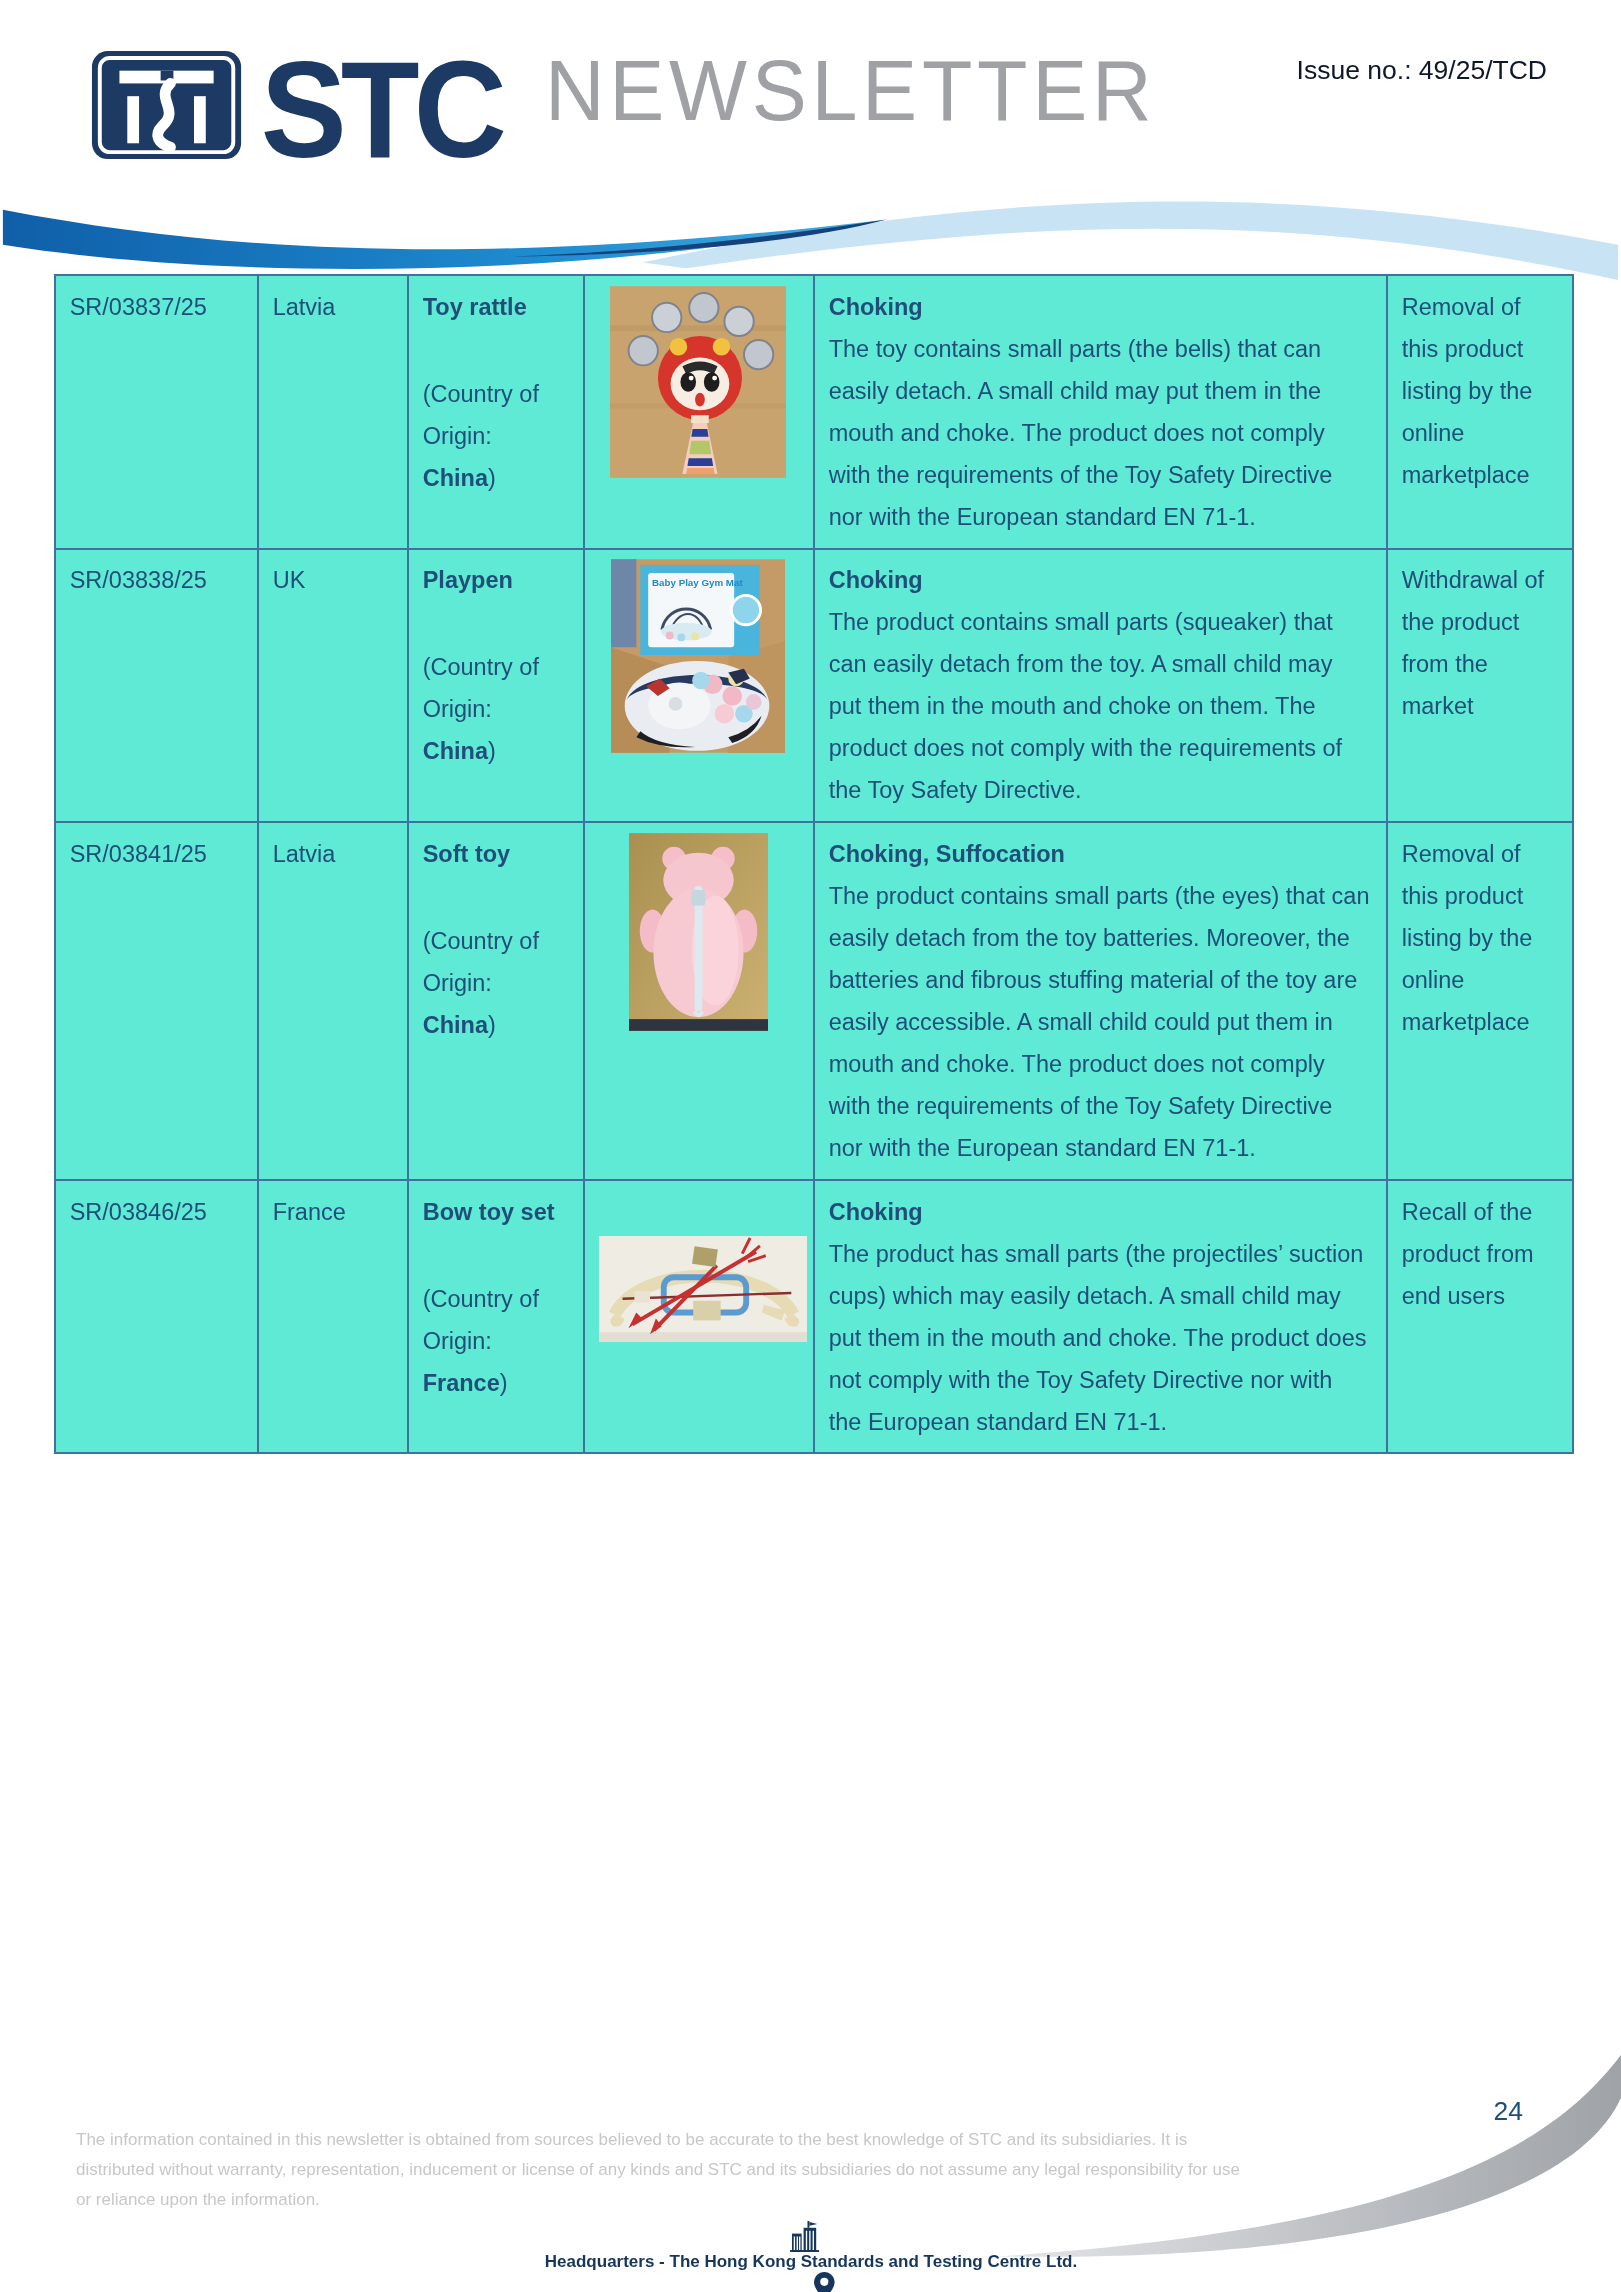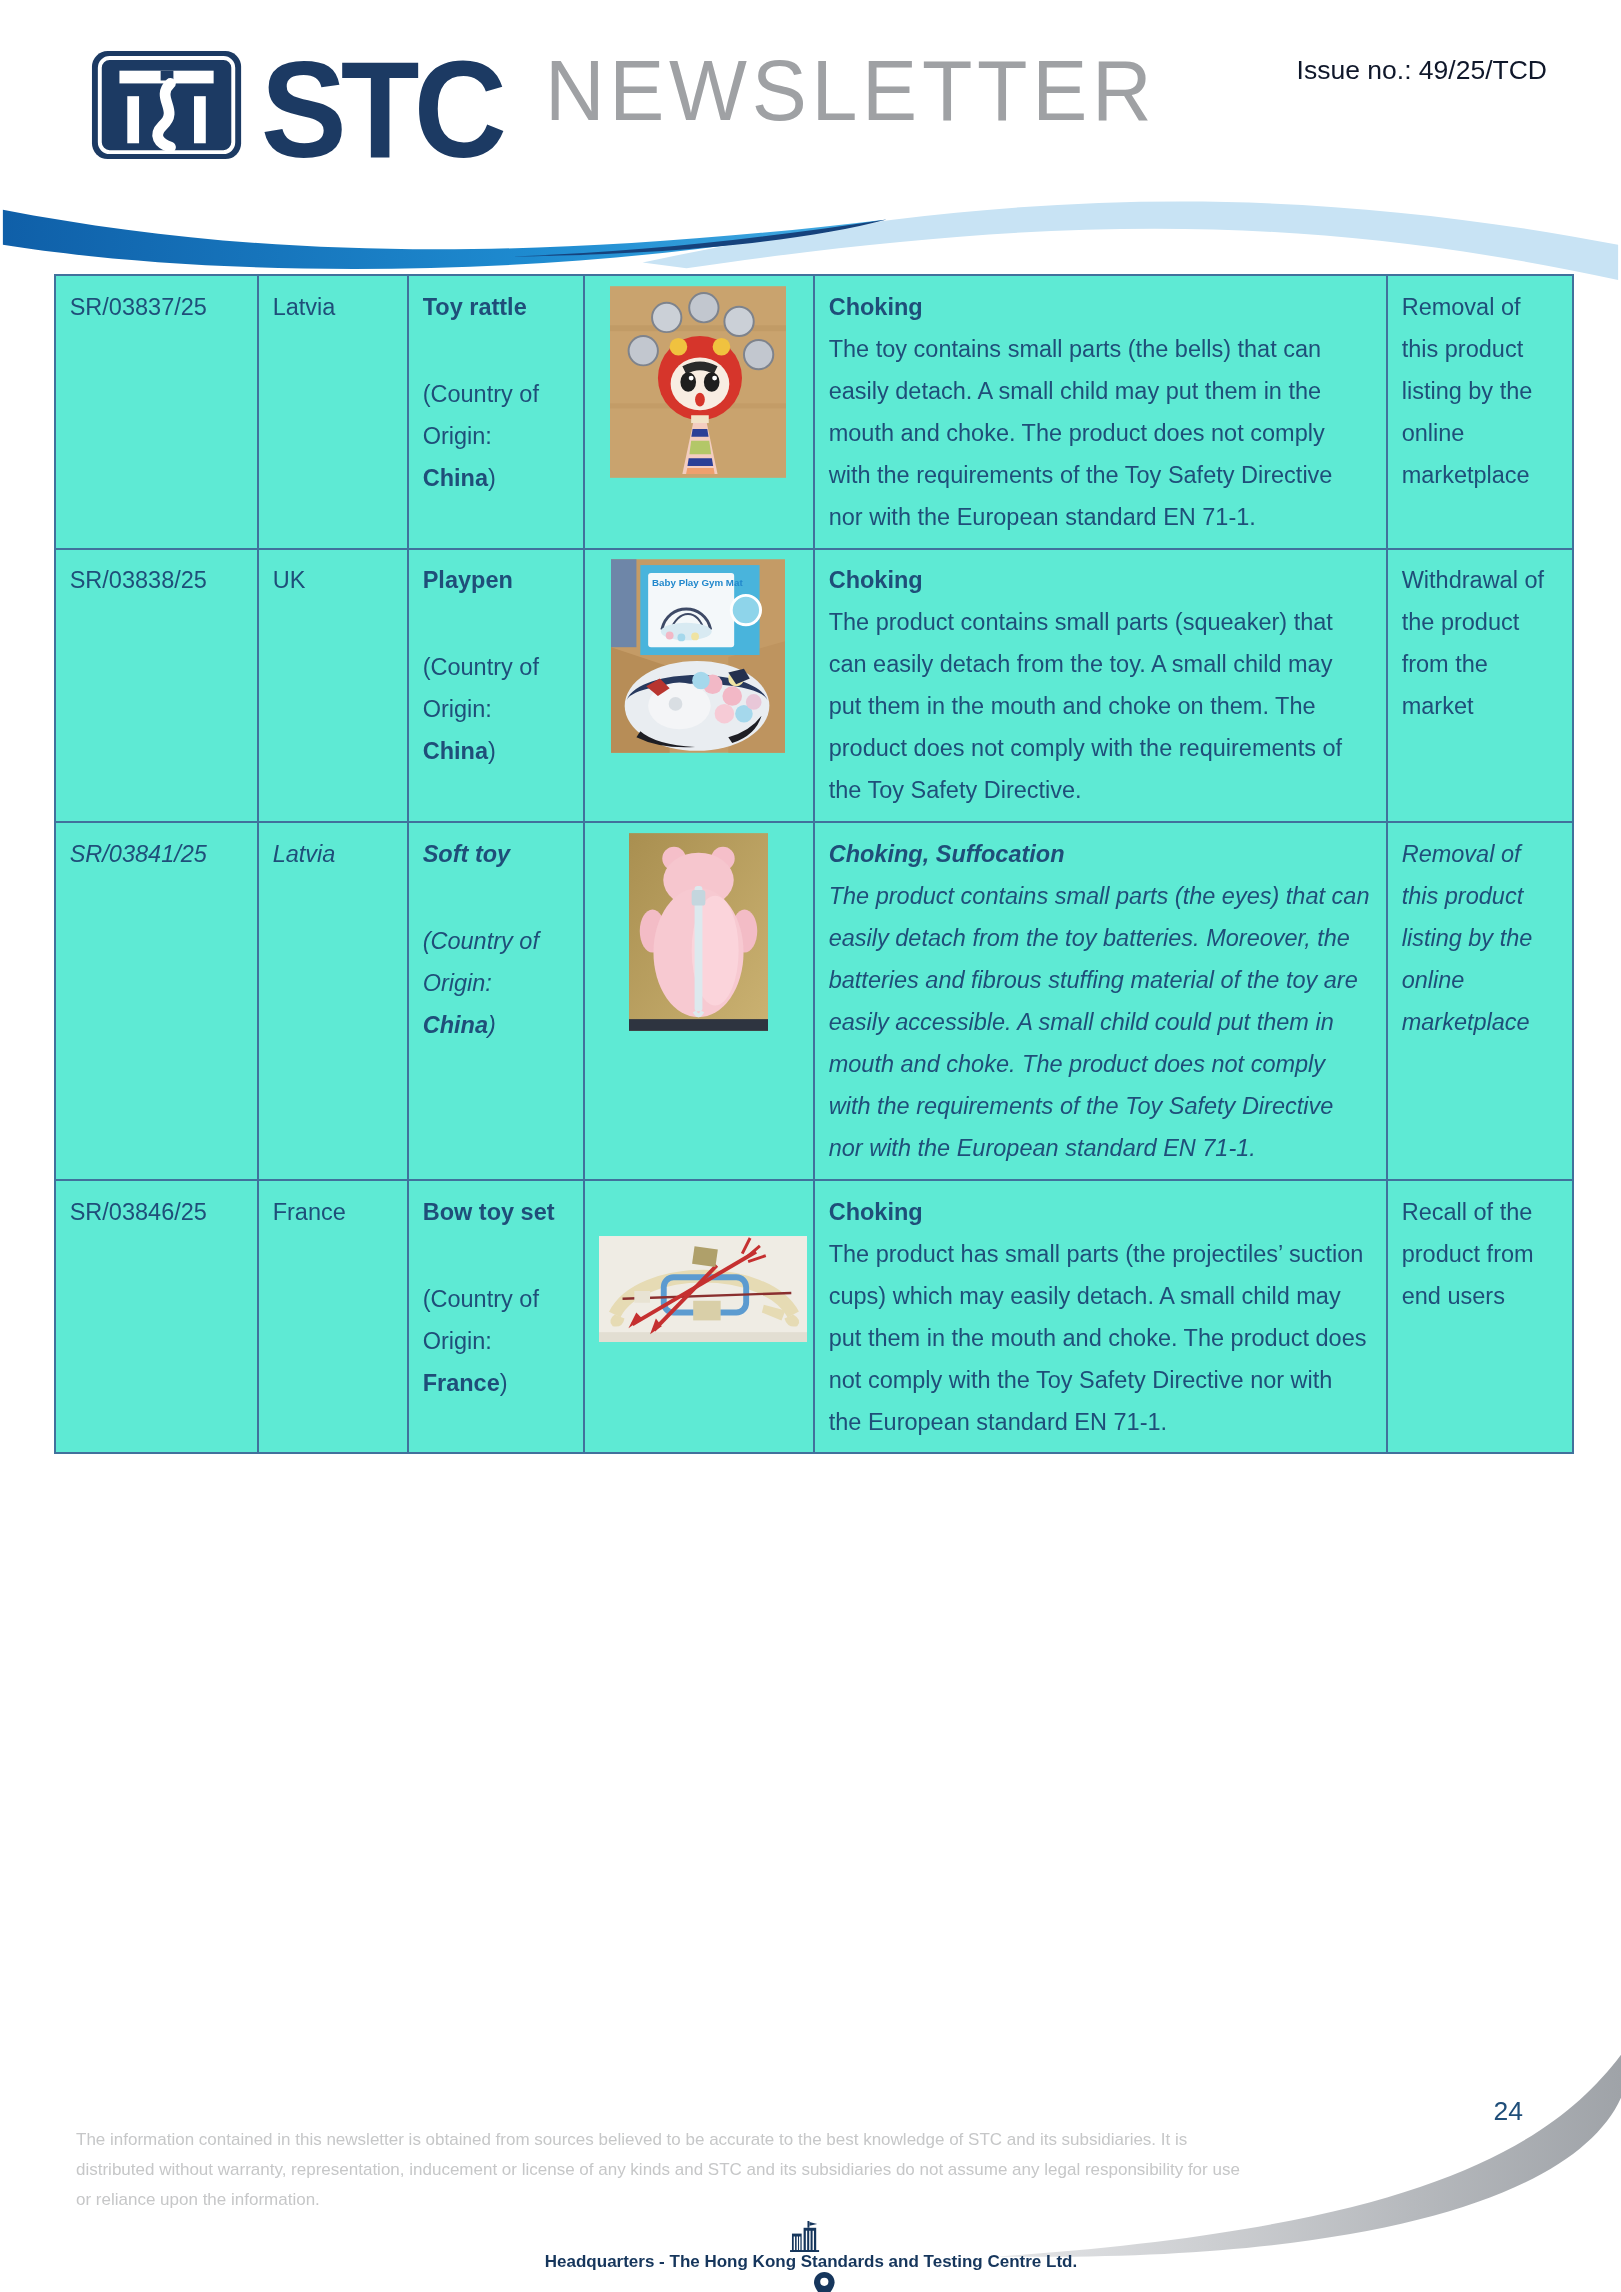--- a/index.html
+++ b/index.html
@@ -184,7 +184,7 @@
       <td>Withdrawal of the product from the market</td>
     </tr>
 
-    <tr style="height:288px;font-style:italic;">
+    <tr style="height:288px;">
       <td>SR/03841/25</td>
       <td>Latvia</td>
       <td>

